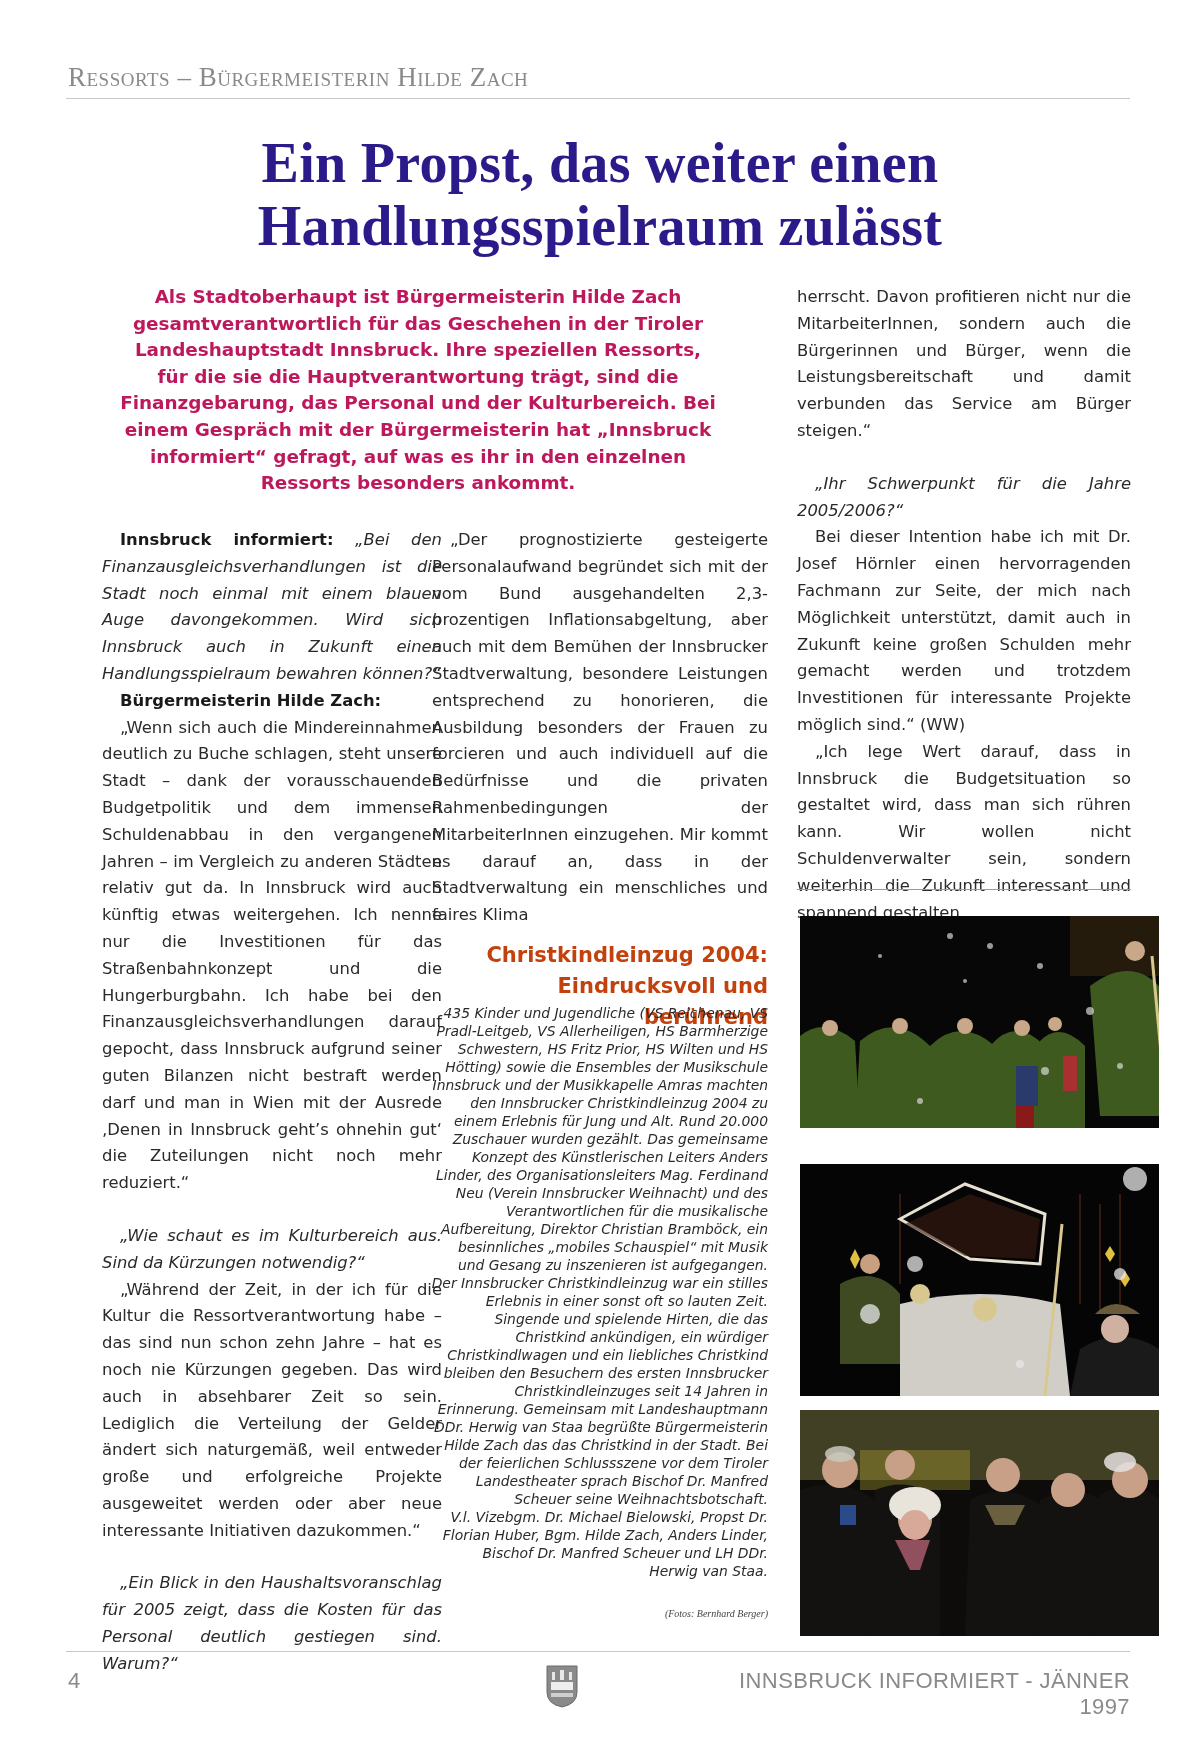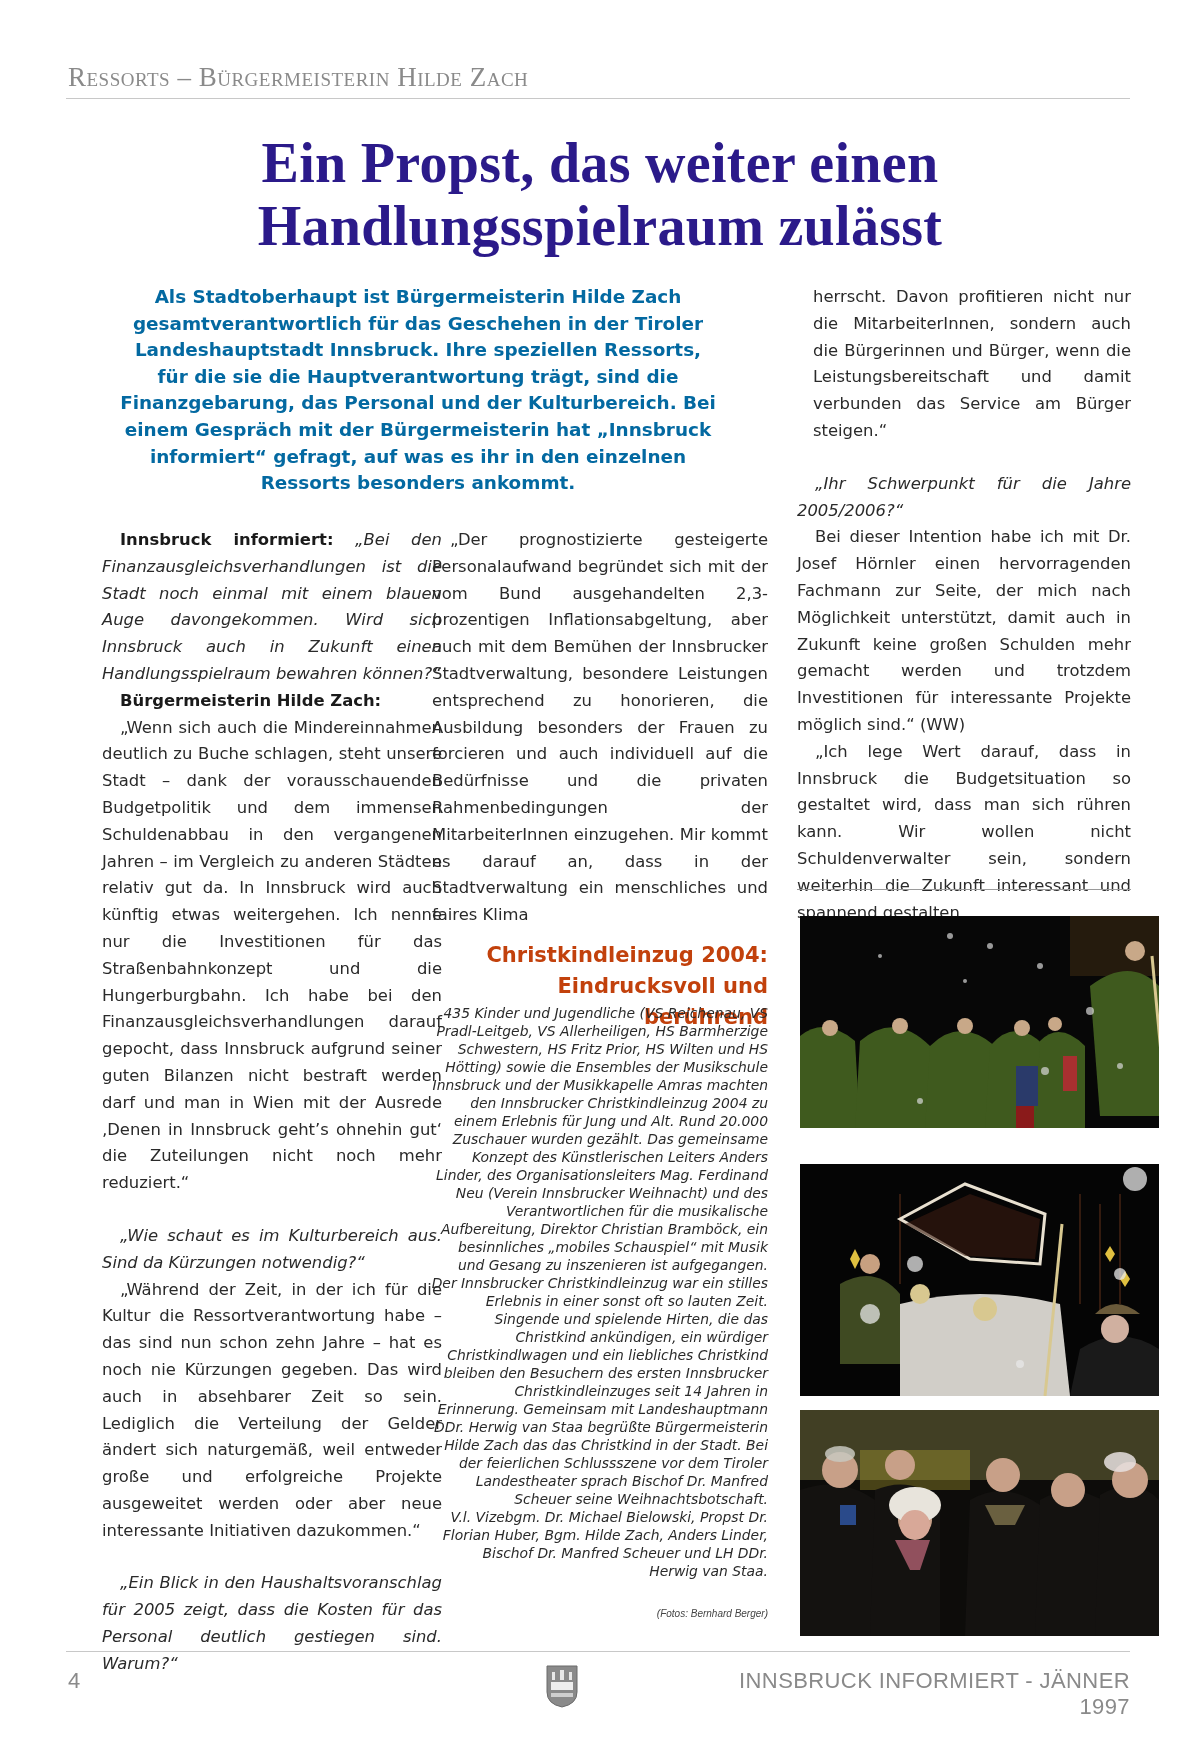--- a/index.html
+++ b/index.html
@@ -10,7 +10,7 @@
 
   .headline { position: absolute; left: 100px; top: 132px; width: 1000px; text-align: center; font-family: "Liberation Serif", serif; font-weight: bold; font-size: 56px; line-height: 63px; color: #2b1a8a; letter-spacing: 0.3px; }
 
-  .lead { position: absolute; left: 118px; top: 284px; width: 600px; text-align: center; font-family: "DejaVu Sans", sans-serif; font-weight: bold; font-size: 18.4px; line-height: 26.6px; color: #0369a1; }
+  .lead { position: absolute; left: 118px; top: 284px; width: 600px; text-align: center; font-family: "DejaVu Sans", sans-serif; font-weight: bold; font-size: 18.4px; line-height: 26.6px; color: #be185d; }
 
   .col { position: absolute; font-family: "DejaVu Sans", sans-serif; font-size: 16.4px; line-height: 26.8px; color: #2a2a2a; text-align: justify; hyphens: manual; }
   .col p { margin: 0; text-indent: 18px; }

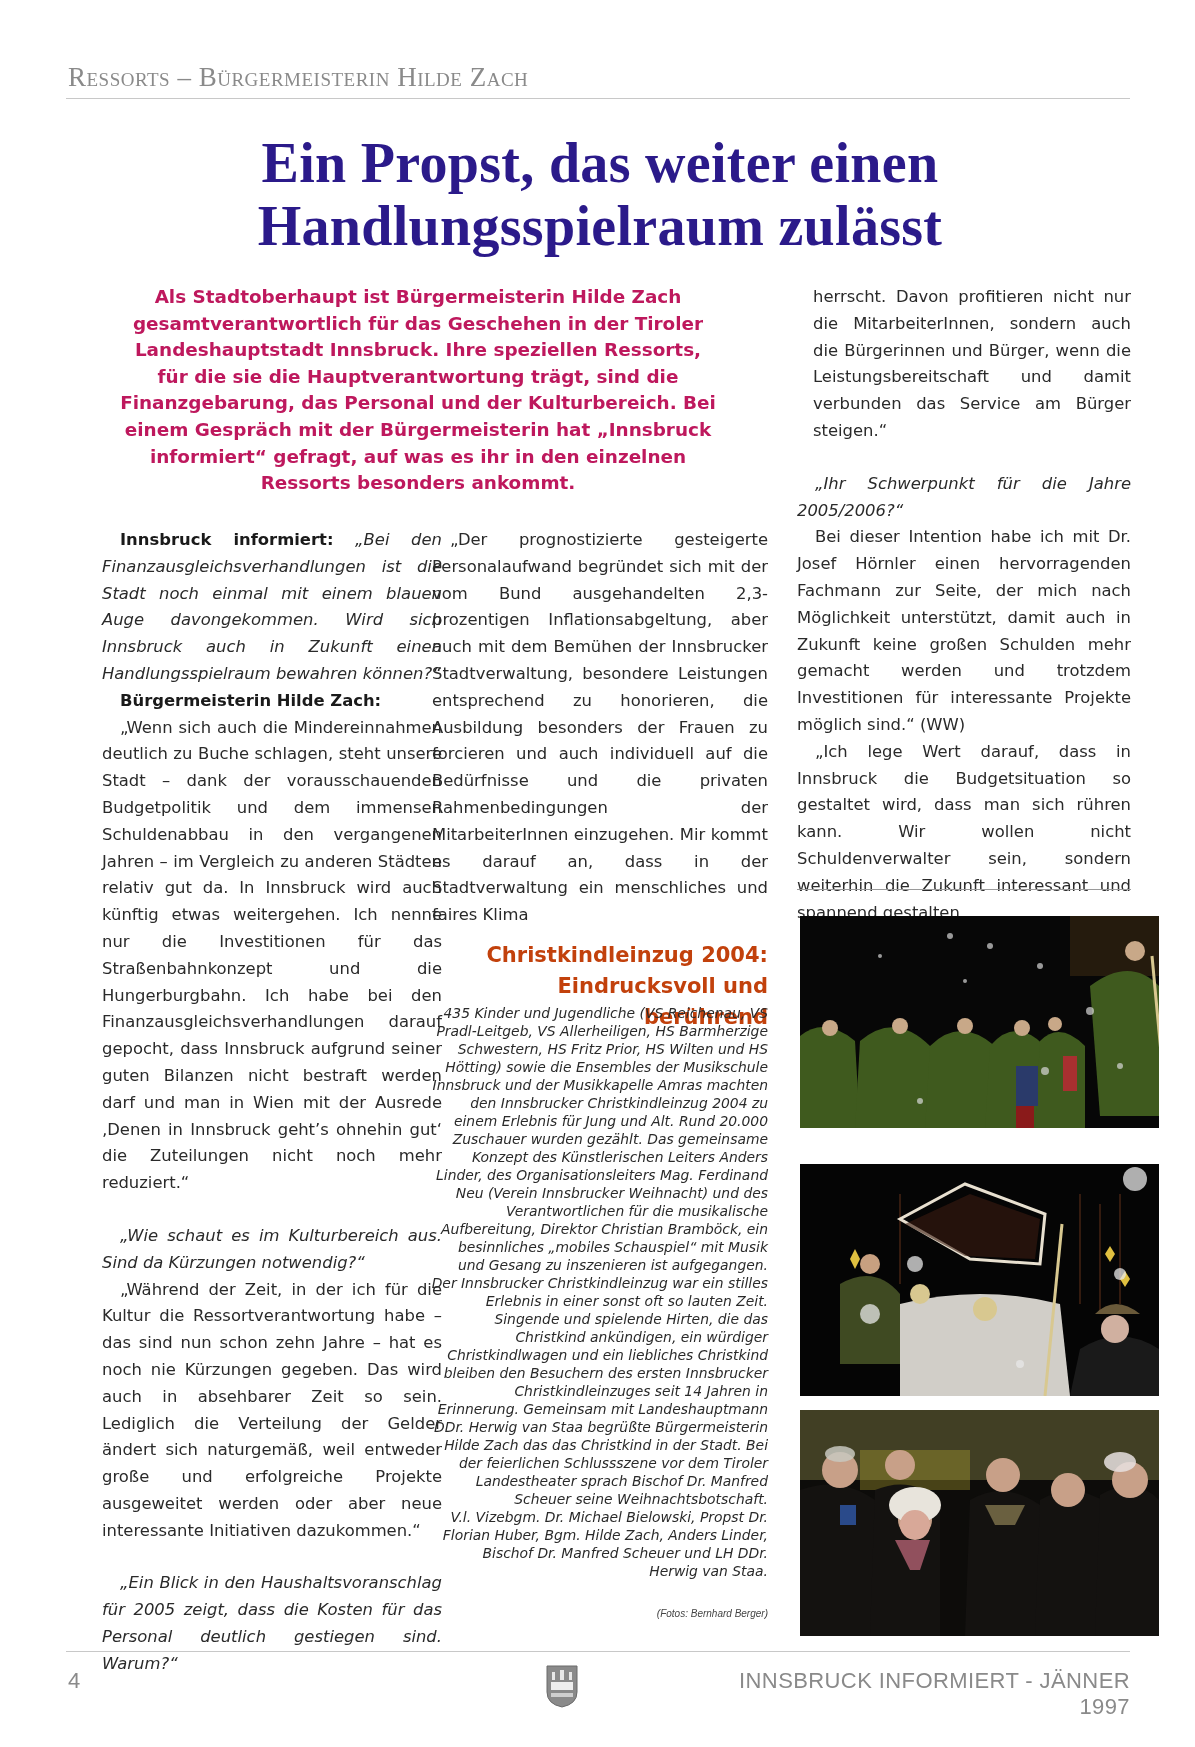--- a/index.html
+++ b/index.html
@@ -14,7 +14,7 @@
 
   .col { position: absolute; font-family: "DejaVu Sans", sans-serif; font-size: 16.4px; line-height: 26.8px; color: #2a2a2a; text-align: justify; hyphens: manual; }
   .col p { margin: 0; text-indent: 18px; }
-  .col p.noindent { text-indent: 0; margin-left: 16px; }
+  .col p.noindent { text-indent: 0; }
   .col p.gap { margin-top: 26px; }
   .col .it { font-style: italic; }
   .col .bd { font-weight: bold; color: #1a1a1a; }

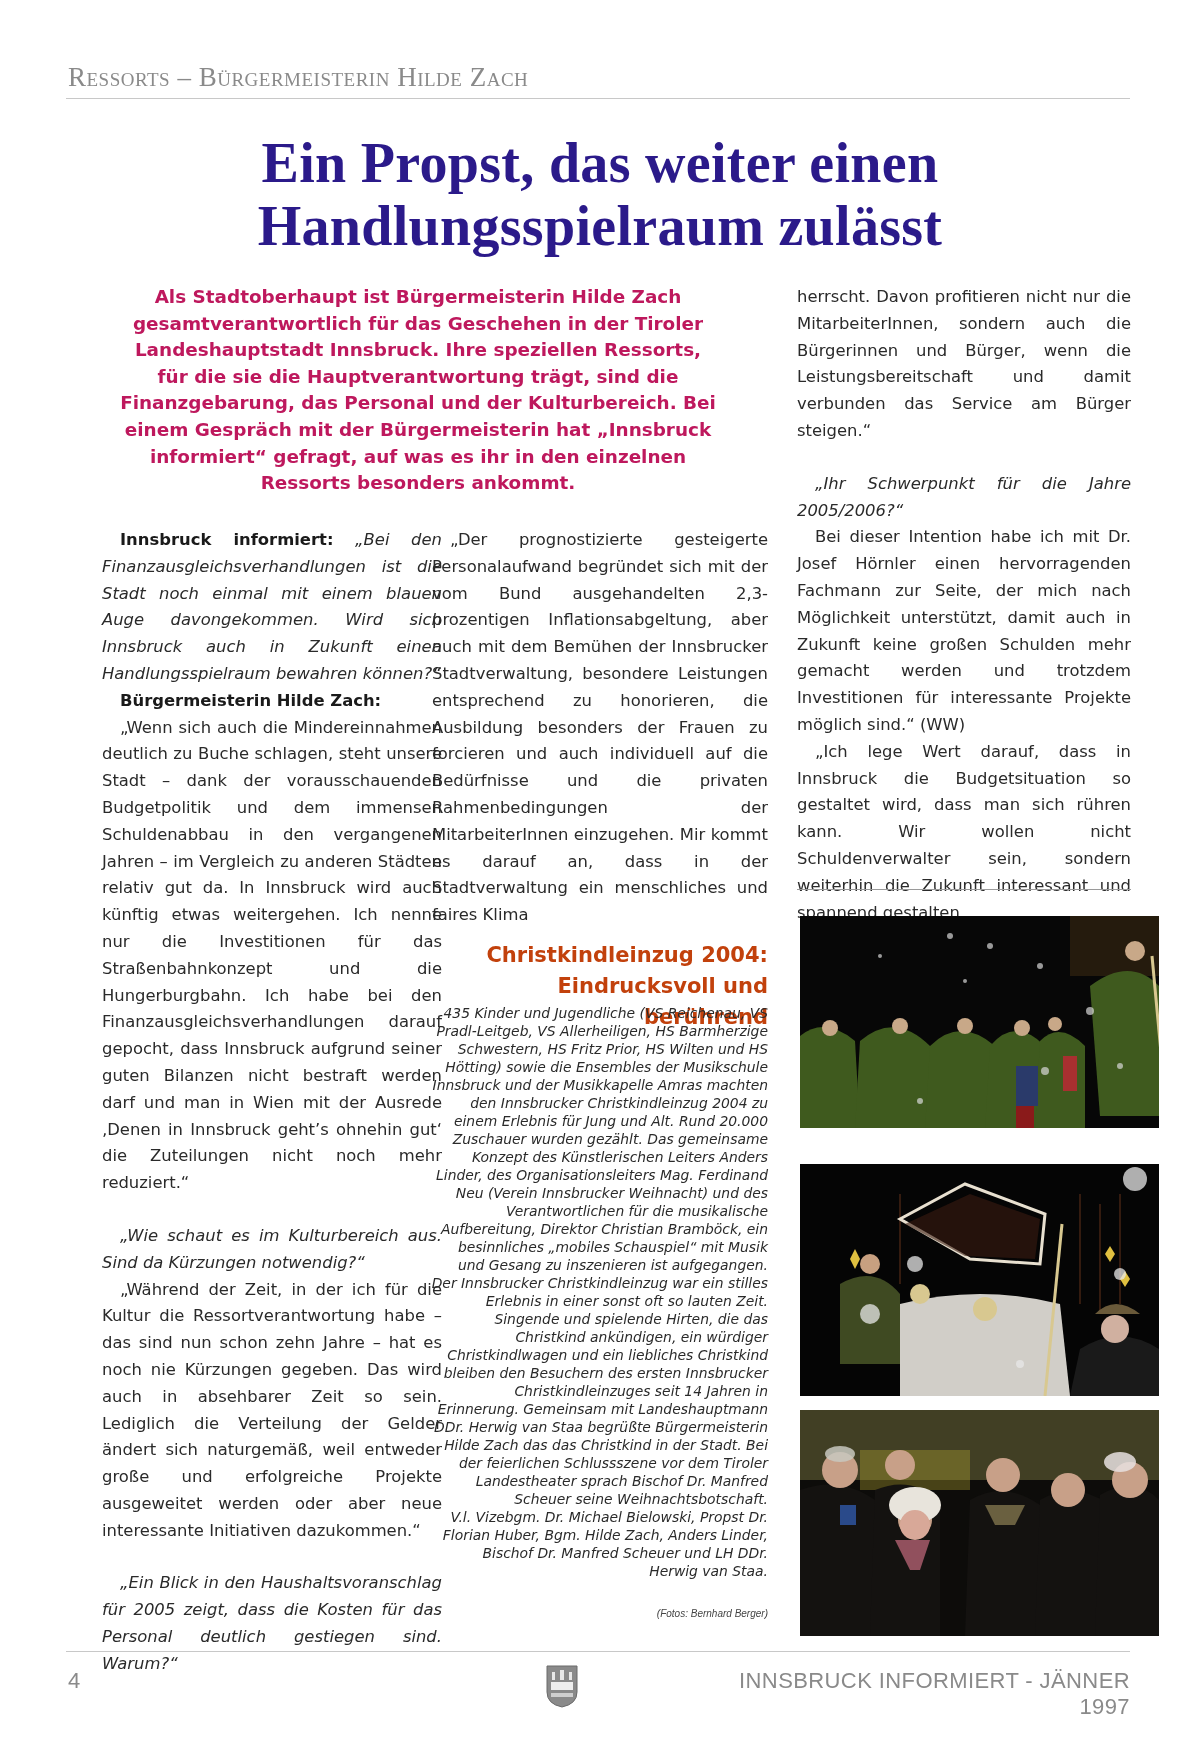--- a/index.html
+++ b/index.html
@@ -27,7 +27,7 @@
 
   .box-title { position: absolute; left: 432px; top: 940px; width: 336px; text-align: right; font-family: "DejaVu Sans", sans-serif; font-weight: bold; font-size: 21px; line-height: 31px; color: #c2410c; }
   .box-text { position: absolute; left: 430px; top: 1004px; width: 338px; text-align: right; font-family: "DejaVu Sans", sans-serif; font-style: italic; font-size: 13.9px; line-height: 18px; color: #2a2a2a; }
-  .credit { position: absolute; left: 430px; top: 1608px; width: 338px; text-align: right; font-family: Liberation Sans, sans-serif; font-style: italic; font-size: 10px; color: #444; }
+  .credit { position: absolute; left: 430px; top: 1608px; width: 338px; text-align: right; font-family: Liberation Serif, serif; font-style: italic; font-size: 10px; color: #444; }
 
   .photo { position: absolute; left: 800px; width: 359px; background: #0a0a0a; overflow: hidden; }
   .photo1 { top: 916px; height: 212px; }

